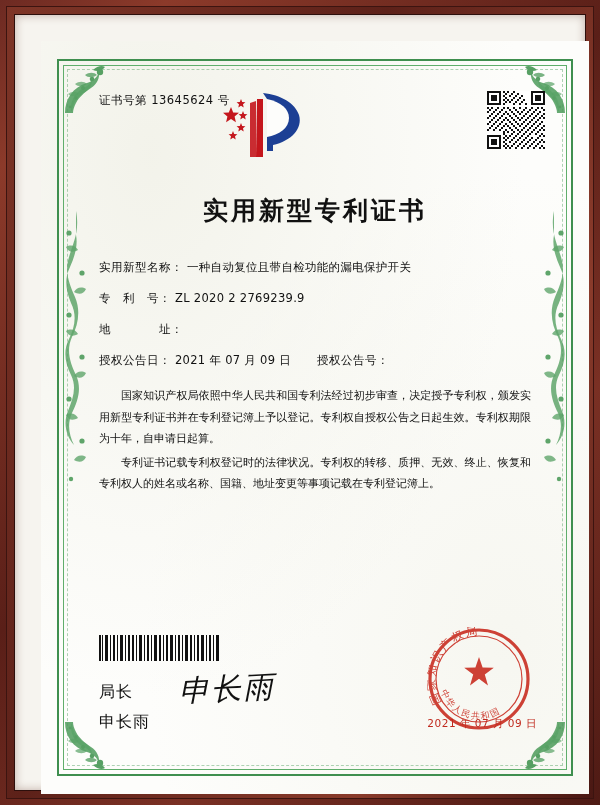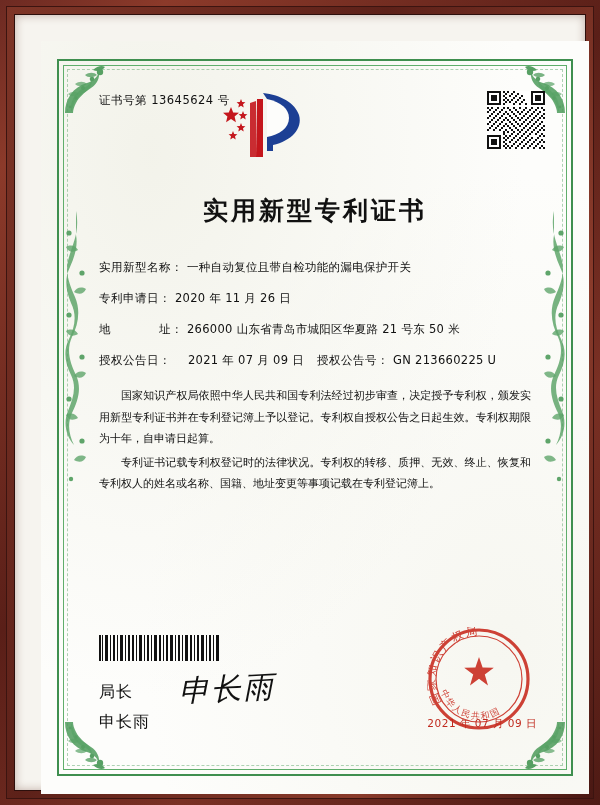--- a/index.html
+++ b/index.html
@@ -610,6 +610,10 @@
           </div>
 
 
+          <div class="field-row">
+            <span class="f-label">专　利　号：</span>
+            <span class="f-value">ZL 2020 2 2769239.9</span>
+          </div>
 
           <div class="field-row">
             <span class="f-label">专利申请日：</span>

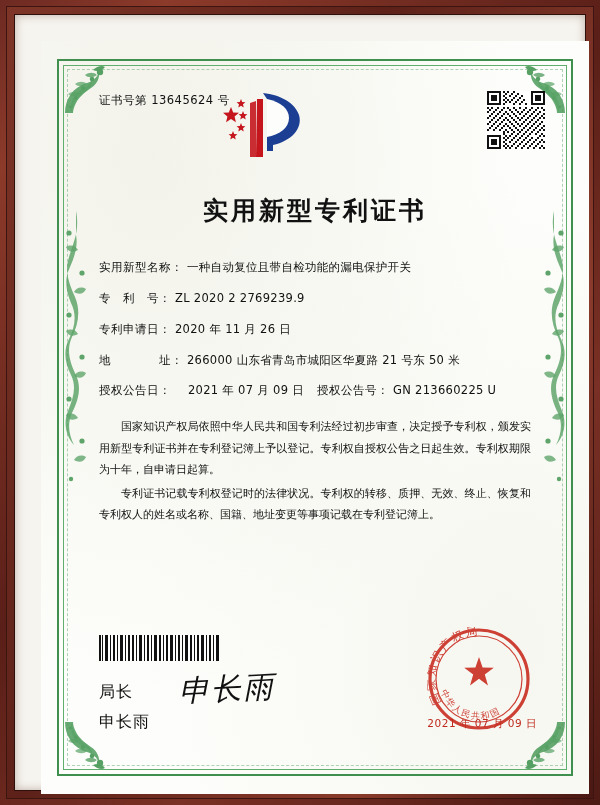--- a/index.html
+++ b/index.html
@@ -615,10 +615,6 @@
             <span class="f-value">ZL 2020 2 2769239.9</span>
           </div>
 
-          <div class="field-row">
-            <span class="f-label">专利申请日：</span>
-            <span class="f-value">2020 年 11 月 26 日</span>
-          </div>
 
 
           <div class="field-row">

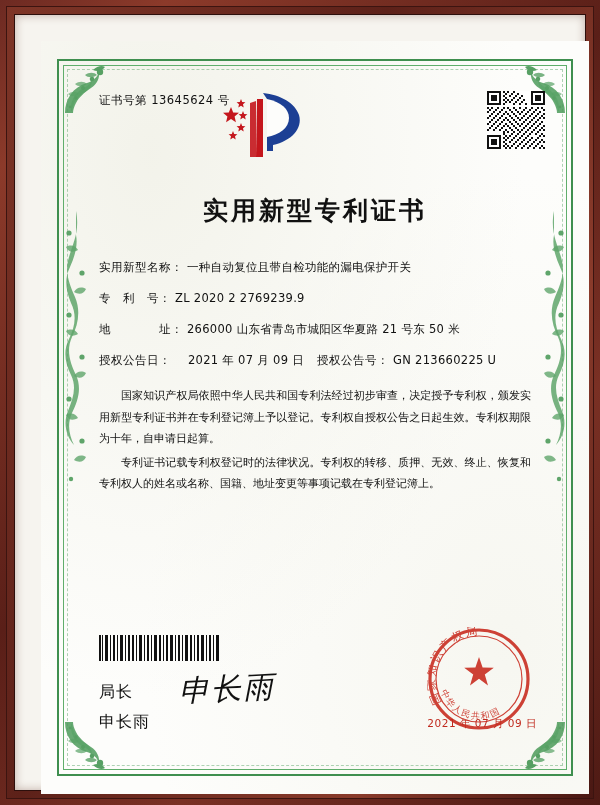--- a/index.html
+++ b/index.html
@@ -619,7 +619,6 @@
 
           <div class="field-row">
             <span class="f-label">地　　　　址：</span>
-            <span class="f-value">266000 山东省青岛市城阳区华夏路 21 号东 50 米</span>
           </div>
 
           <div class="f-row-split">

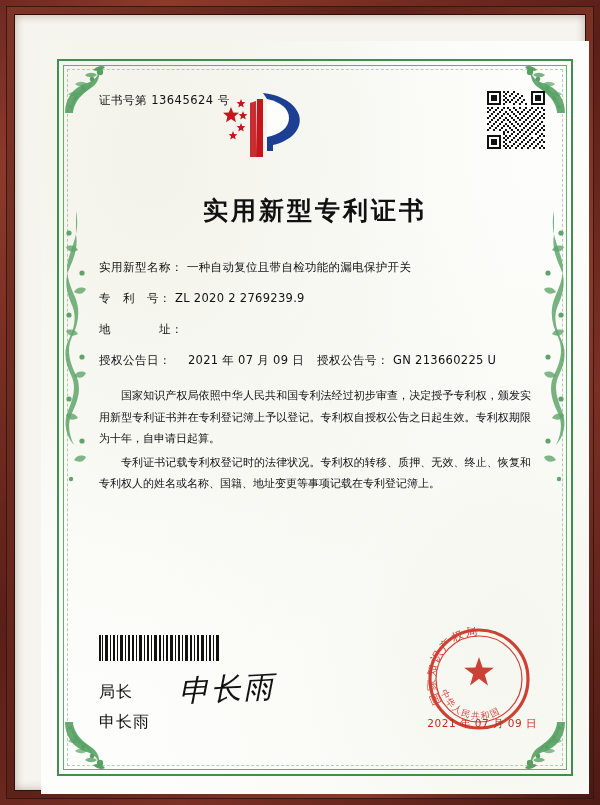--- a/index.html
+++ b/index.html
@@ -170,7 +170,7 @@
     padding-left: 6px;
     margin-bottom: 9px;
   }
-  .f-col-a { flex: 0 0 218px; display:flex; align-items: baseline; text-align: center;}
+  .f-col-a { flex: 0 0 218px; display:flex; align-items: baseline;}
   .f-col-b { flex: 1 1 auto; display:flex; align-items: center;}
 
   .para {

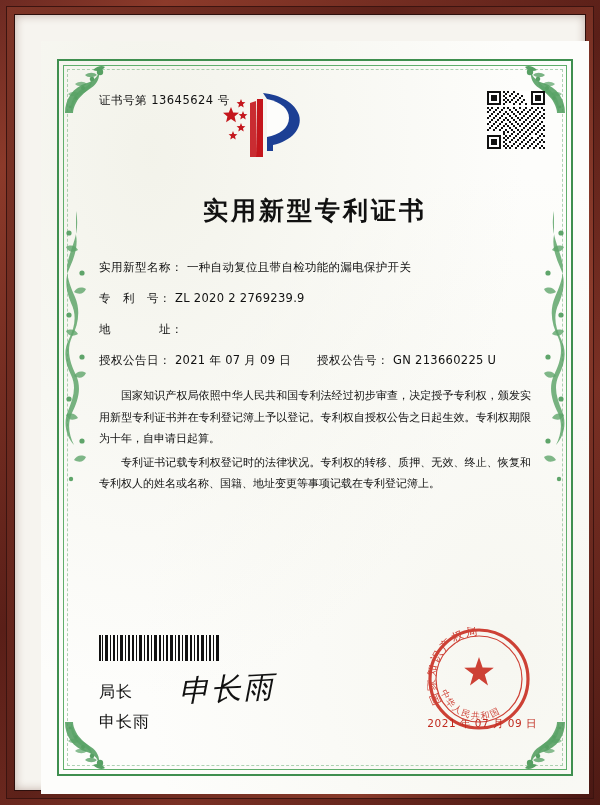--- a/index.html
+++ b/index.html
@@ -628,7 +628,6 @@
             </div>
             <div class="f-col-b">
               <span class="f-label">授权公告号：</span>
-              <span class="f-value">GN 213660225 U</span>
             </div>
           </div>
         </div>

